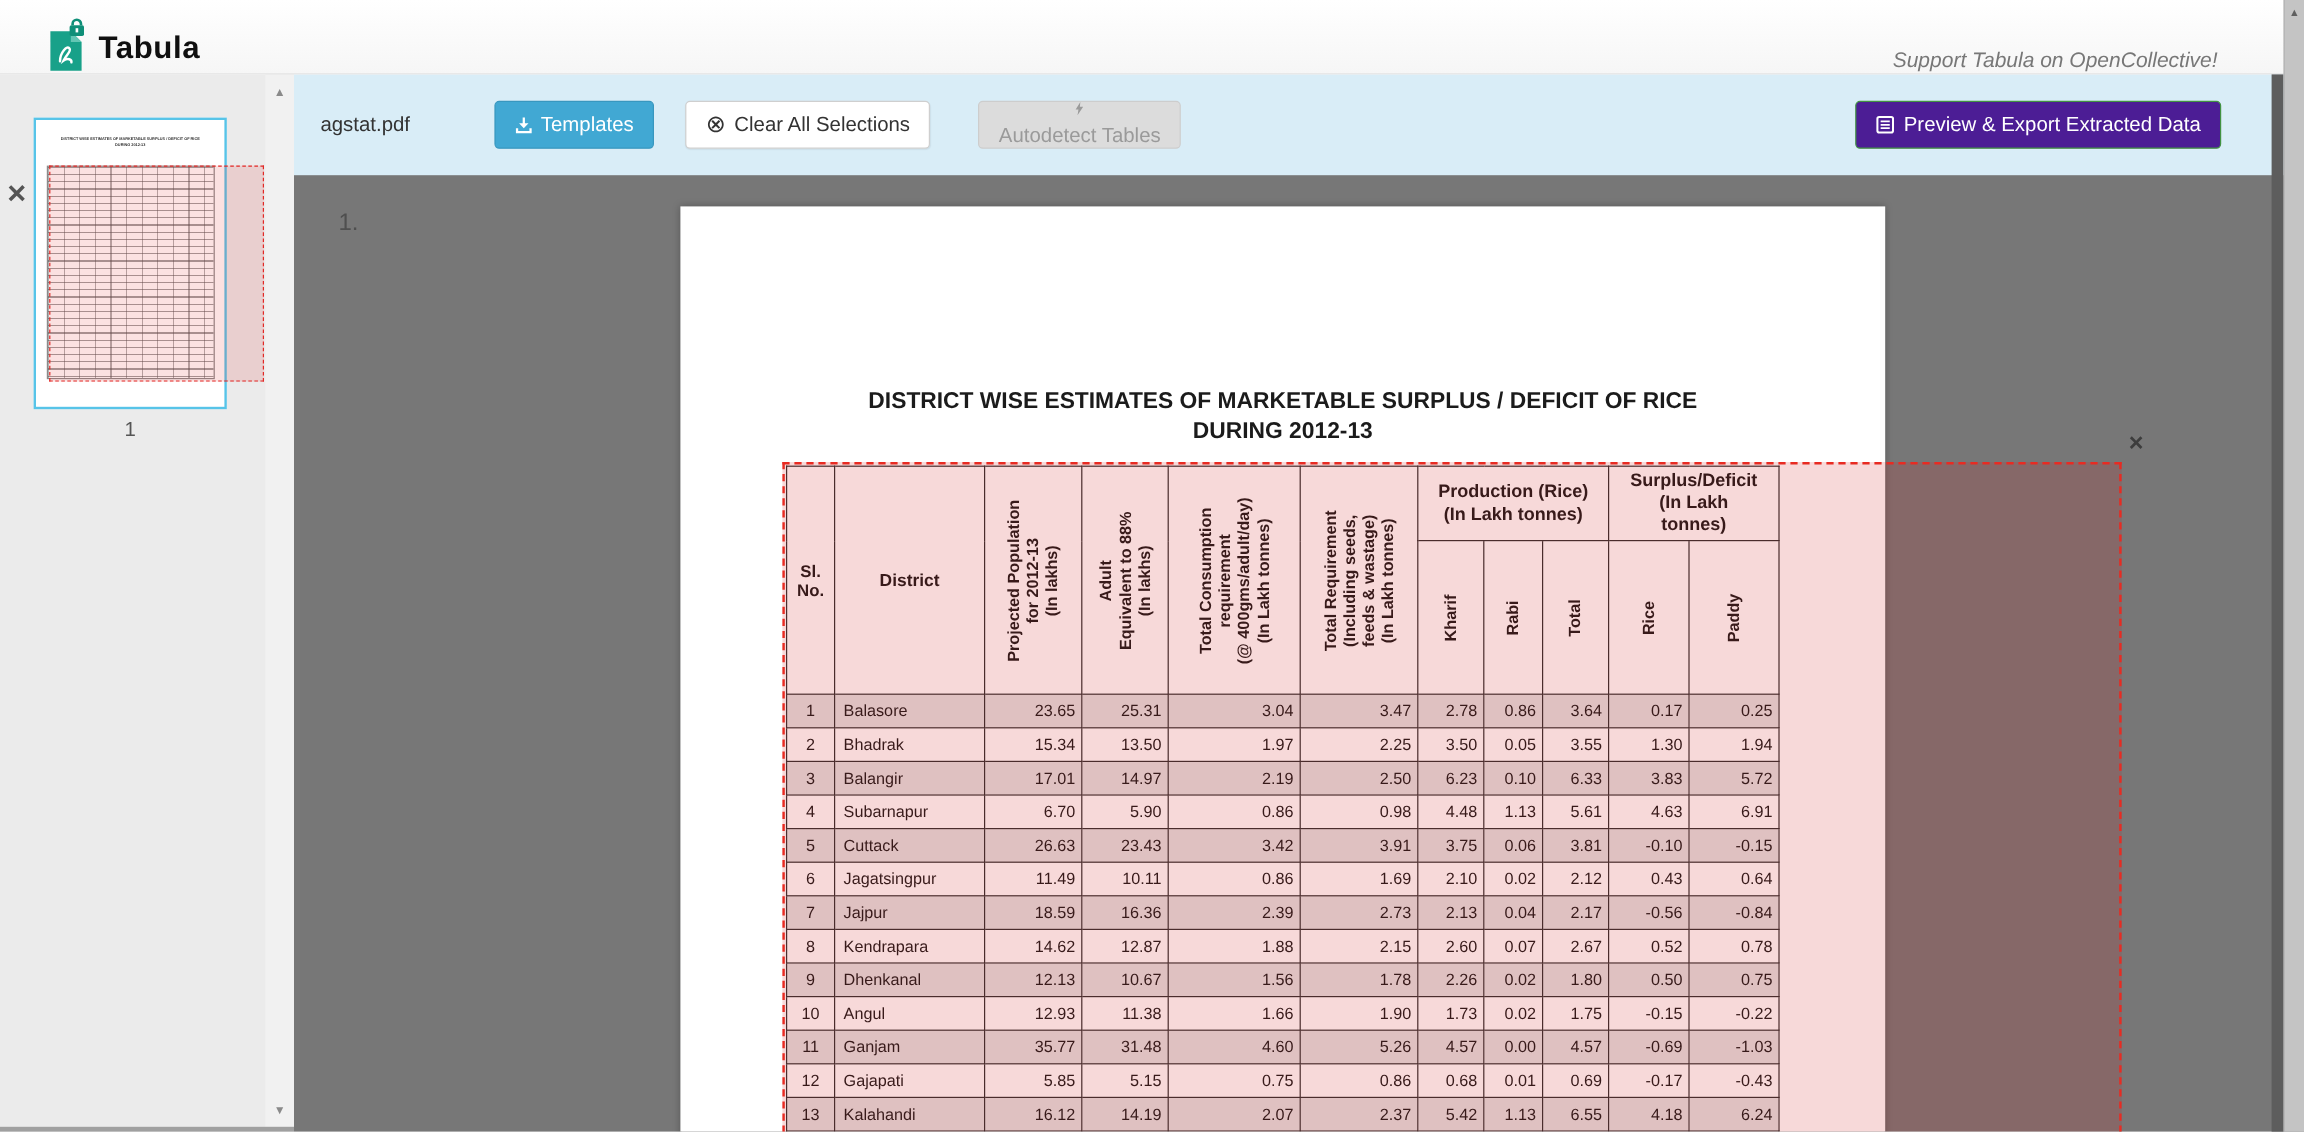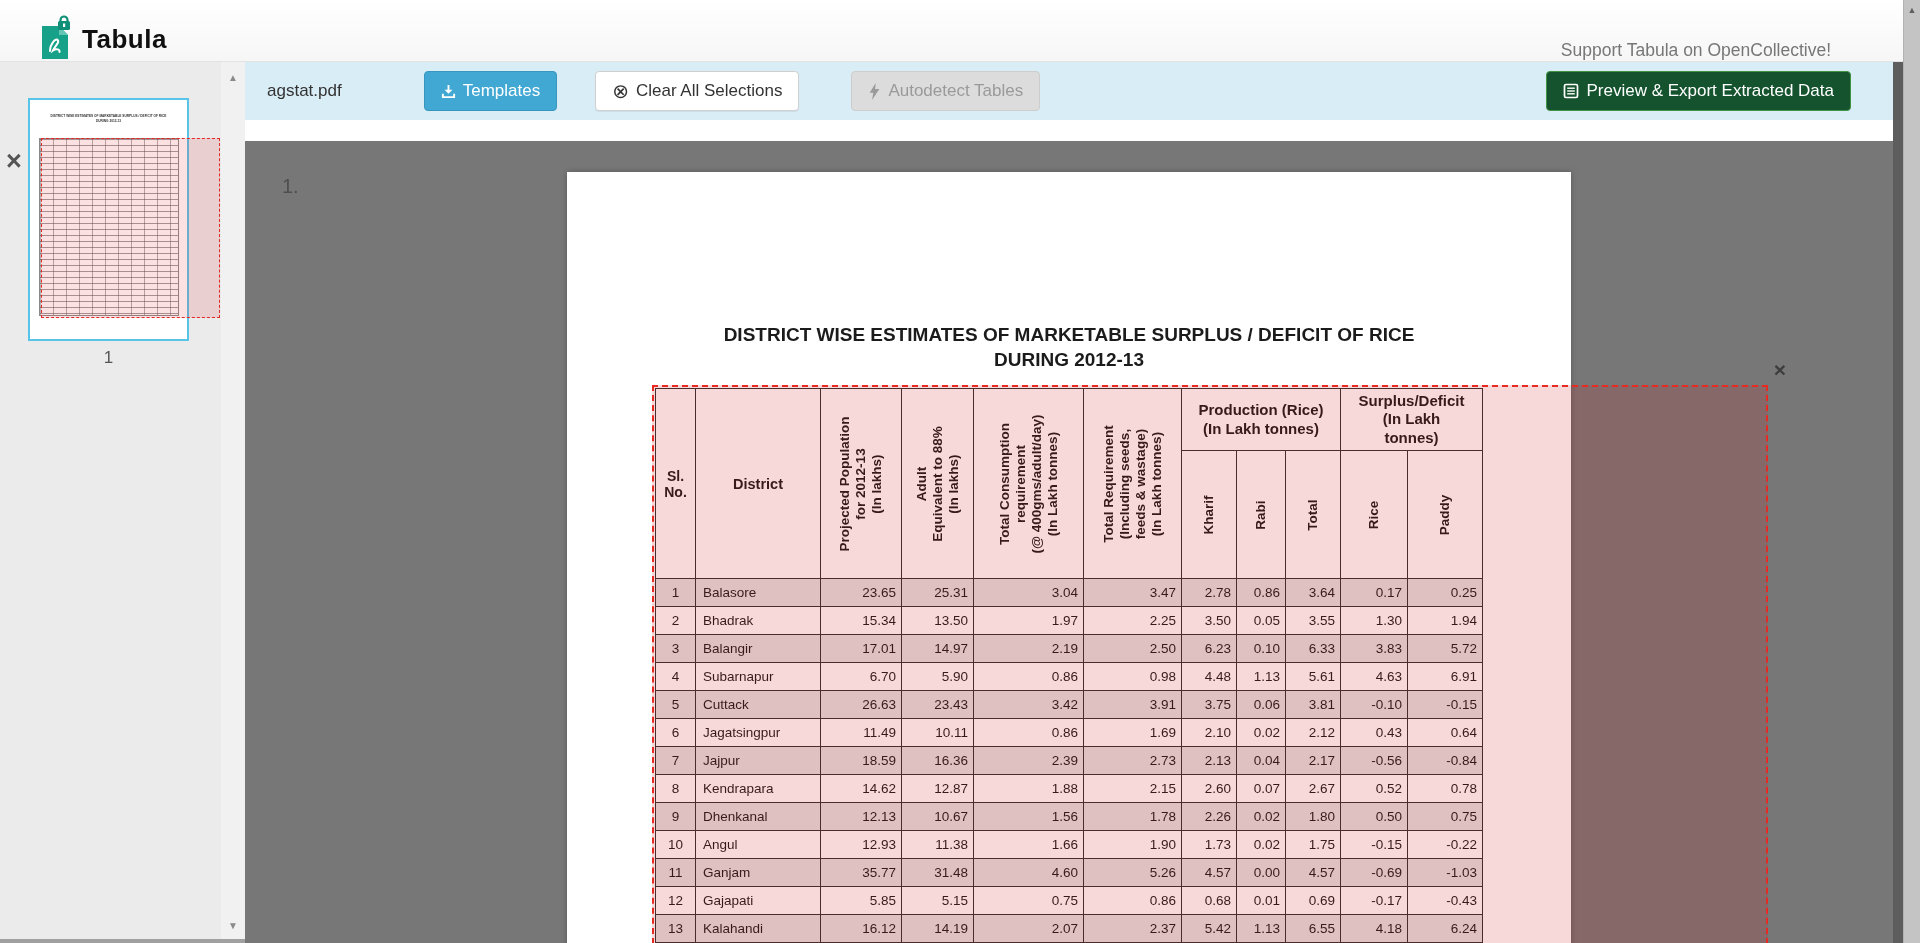--- a/index.html
+++ b/index.html
@@ -15,7 +15,7 @@
   .brand-name { font-size:26px; font-weight:bold; color:#101010; letter-spacing:0.5px; }
   .nav-links { display:flex; margin-left:66px; gap:48px; }
   .nav-link { font-size:17.5px; color:#777; text-decoration:none; cursor:pointer; }
-  .support-link { position:absolute; right:89px; font-size:17.5px; color:#777; cursor:pointer; }
+  .support-link { position:absolute; right:72px; font-size:17.5px; color:#777; cursor:pointer;font-style:italic; }
 
   
   .toolbar { position:absolute; left:245px; top:62px; width:1675px; height:58px;

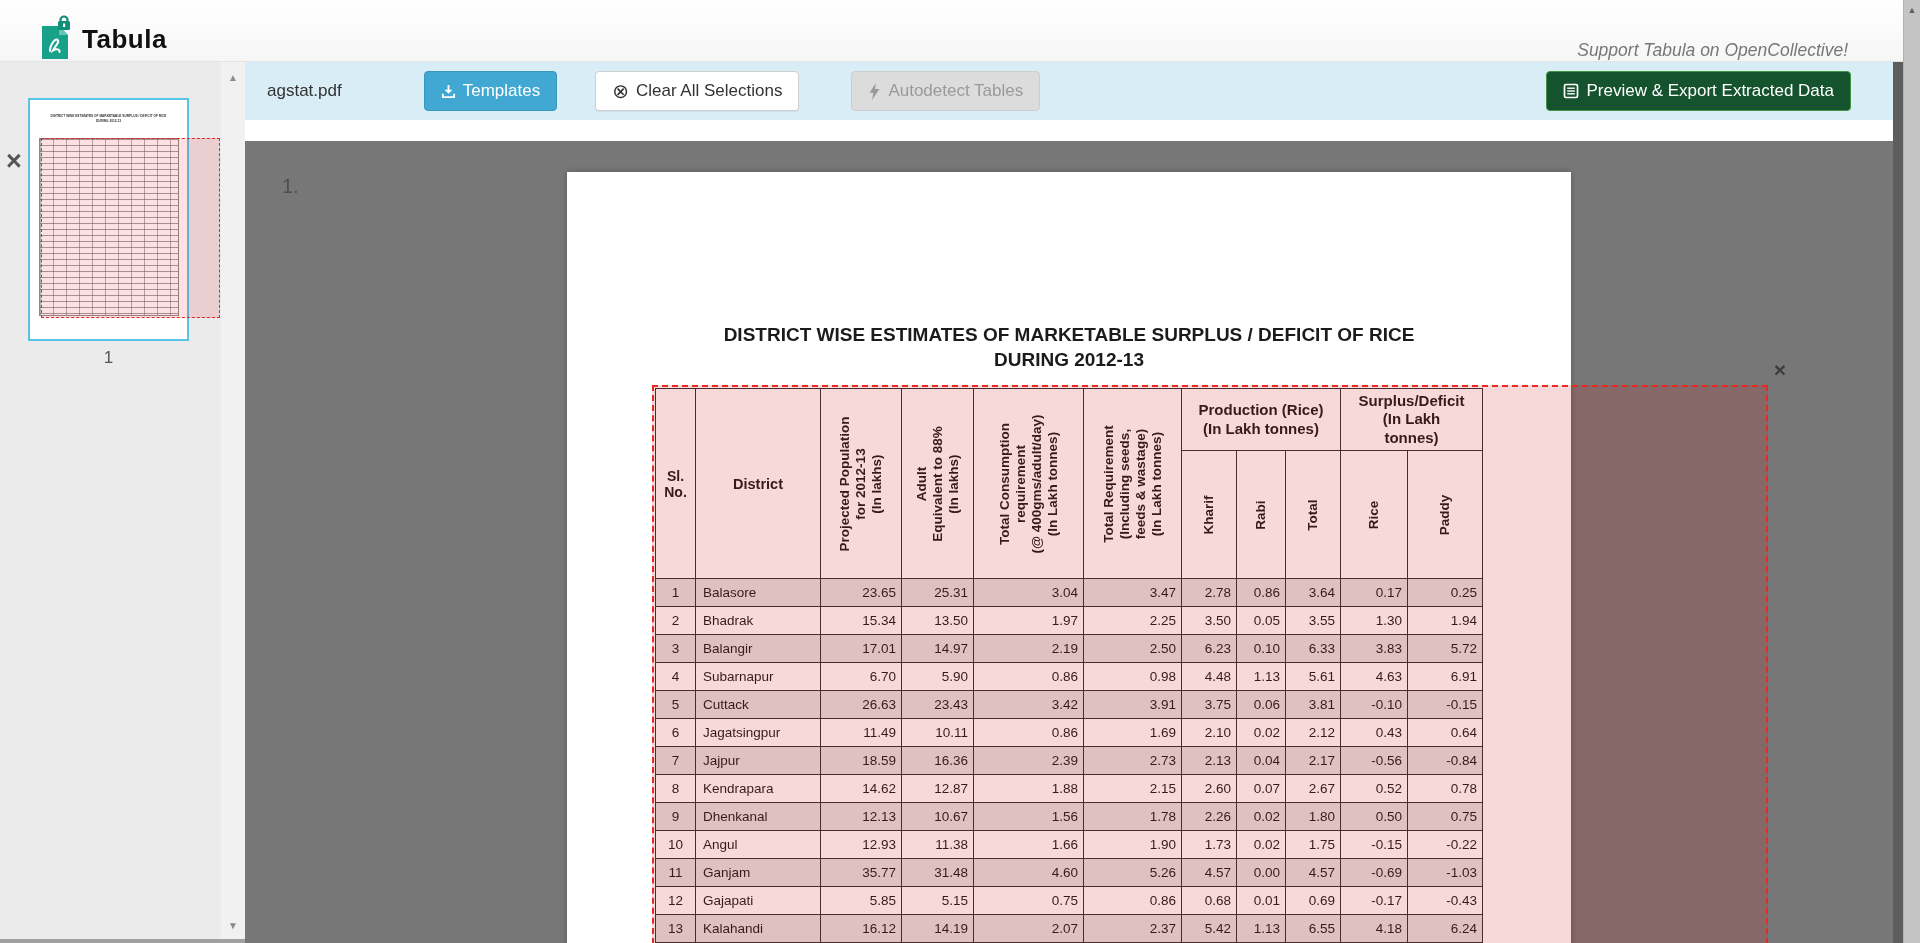--- a/index.html
+++ b/index.html
@@ -18,8 +18,8 @@
   .support-link { position:absolute; right:72px; font-size:17.5px; color:#777; cursor:pointer;font-style:italic; }
 
   
-  .toolbar { position:absolute; left:245px; top:62px; width:1675px; height:58px;
-             background:#d9edf7; display:flex; align-items:center; z-index:20;gap:12px; }
+  .toolbar { position:absolute; left:245px; top:62px; width:1675px; height:84px;
+             background:#d9edf7; display:flex; align-items:center; z-index:20; }
   .filename { font-size:17px; color:#333; margin-left:22px; }
   .btn { display:inline-flex; align-items:center; gap:7px; height:40px; padding:0 16px;
          border-radius:4px; font-size:17px; cursor:pointer; border:1px solid transparent;

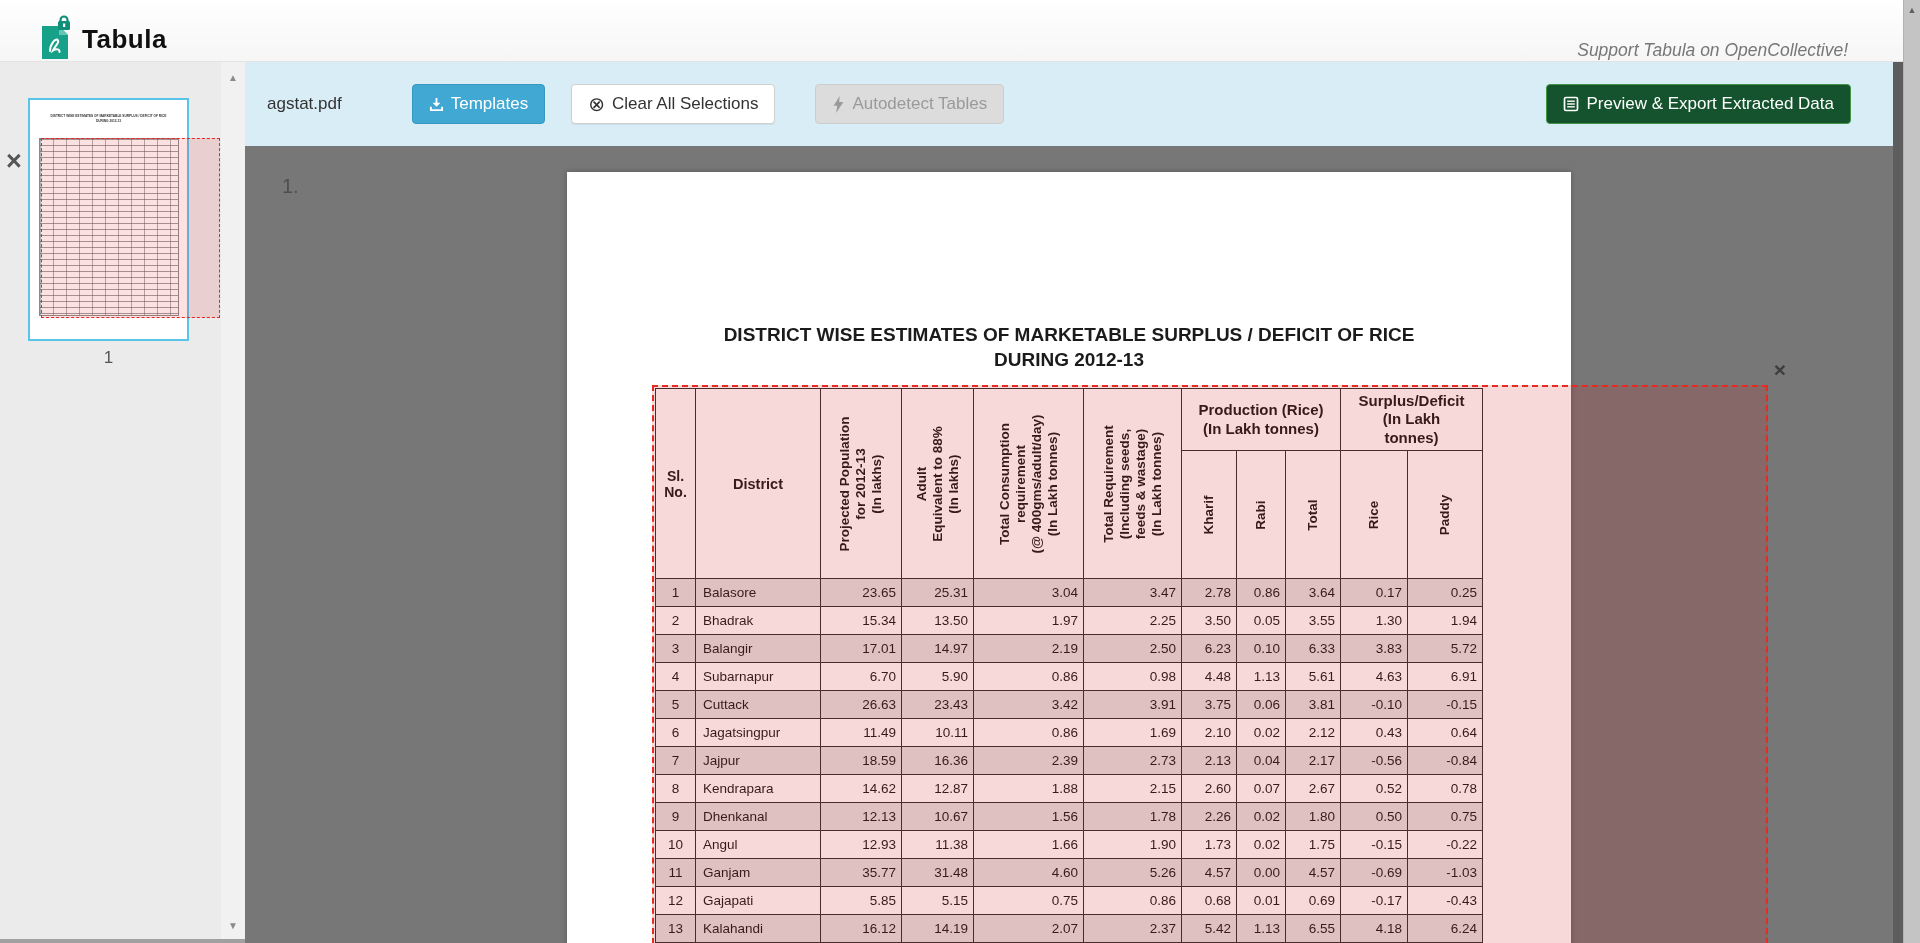--- a/index.html
+++ b/index.html
@@ -28,7 +28,7 @@
   .btn-clear { background:#ffffff; border-color:#cfcfcf; color:#333; margin-left:26px;
                box-shadow:0 1px 1px rgba(0,0,0,0.06); }
   .btn-auto { background:#dcdcdc; border-color:#cdcdcd; color:#9a9a9a; margin-left:40px;
-              cursor:default; }
+              cursor:default;flex-direction:column; }
   .btn-export { position:absolute; right:69px; background:#14532d; border-color:#429342;
                 color:#fff; }
   .icon-clear { font-size:20px; line-height:1; color:#333; }

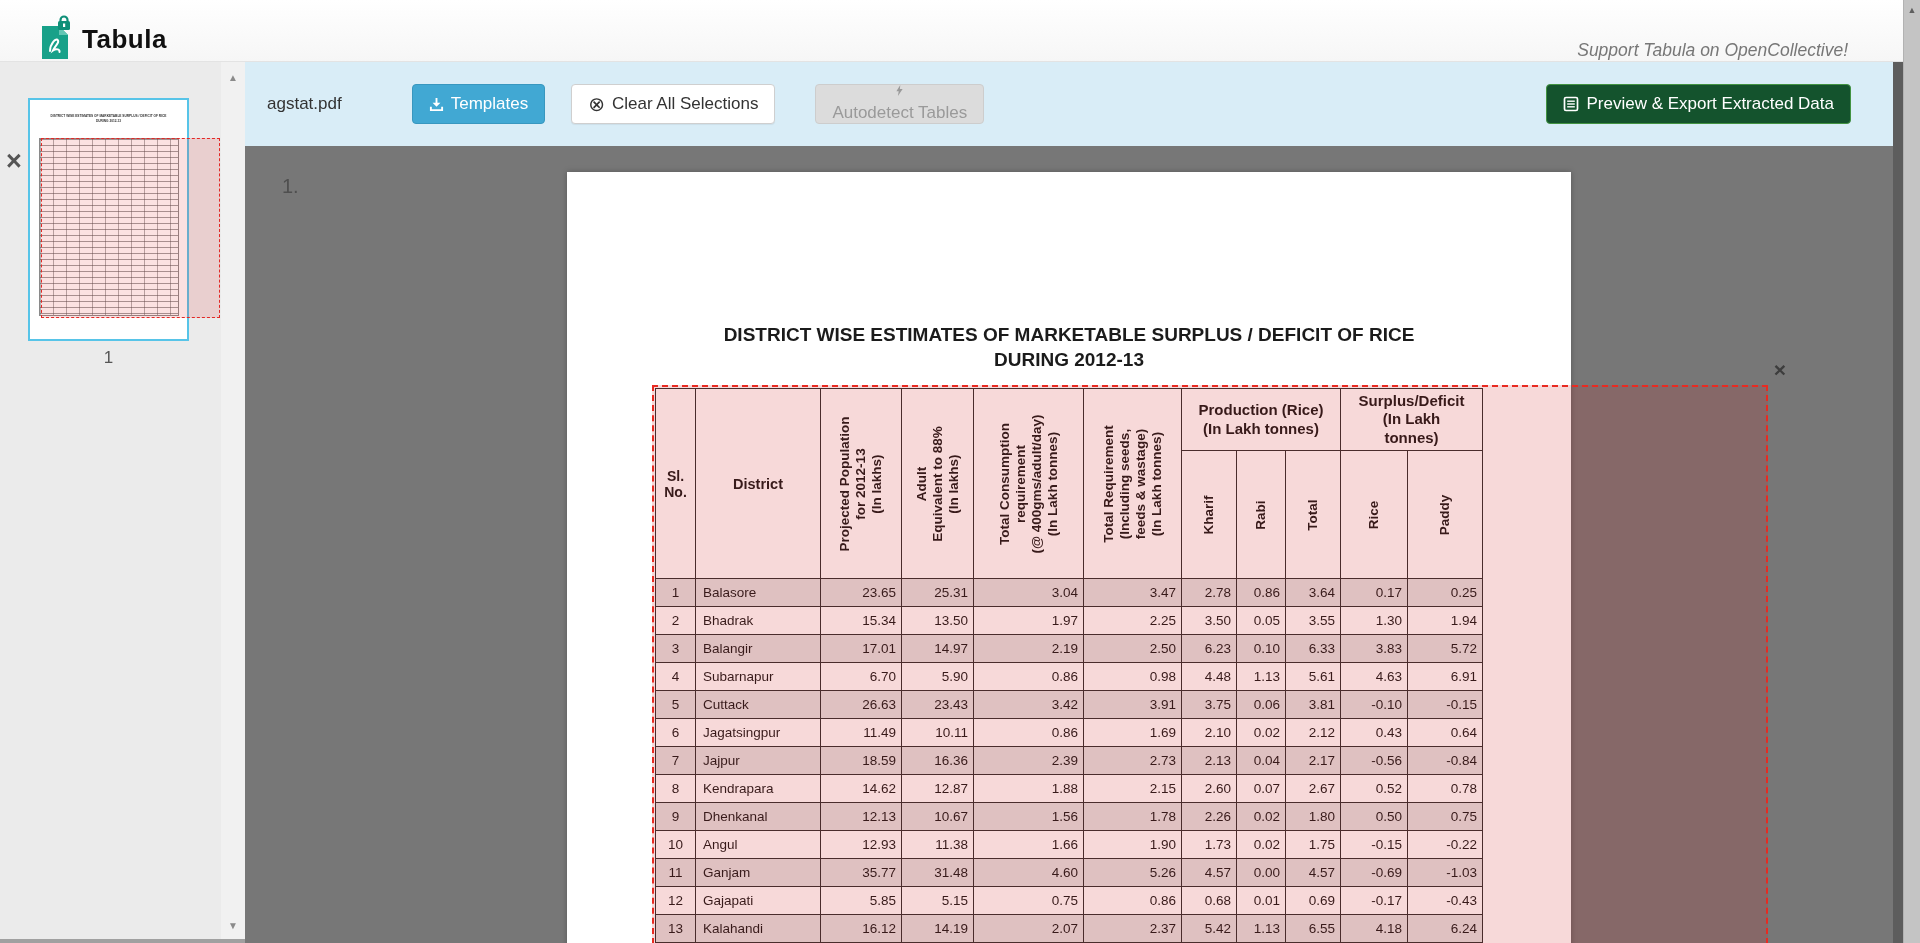--- a/index.html
+++ b/index.html
@@ -29,7 +29,7 @@
                box-shadow:0 1px 1px rgba(0,0,0,0.06); }
   .btn-auto { background:#dcdcdc; border-color:#cdcdcd; color:#9a9a9a; margin-left:40px;
               cursor:default;flex-direction:column; }
-  .btn-export { position:absolute; right:69px; background:#14532d; border-color:#429342;
+  .btn-export { position:absolute; right:69px; background:#4c1d95; border-color:#429342;
                 color:#fff; }
   .icon-clear { font-size:20px; line-height:1; color:#333; }
 

